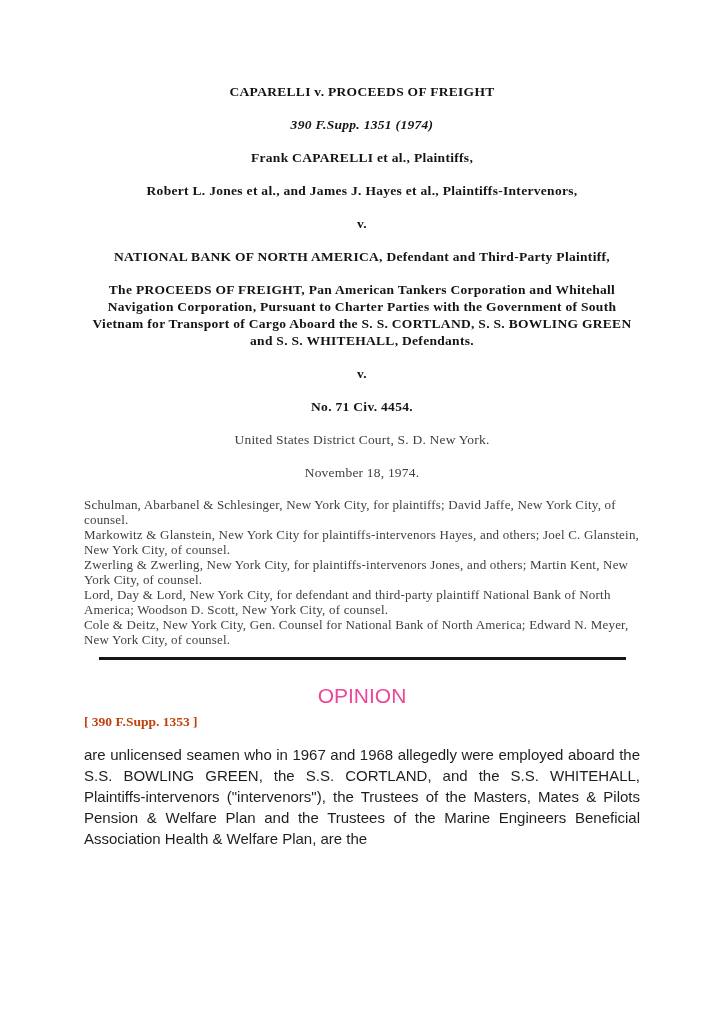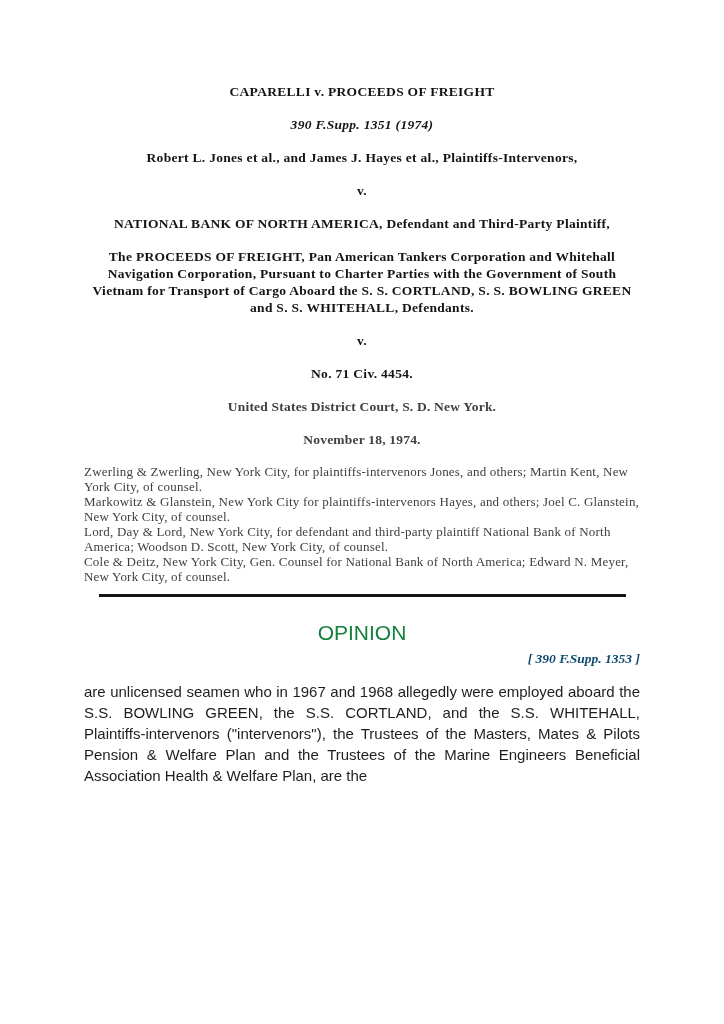--- a/index.html
+++ b/index.html
@@ -112,6 +112,7 @@
     <header>
       <p class="cap">CAPARELLI v. PROCEEDS OF FREIGHT</p>
       <p class="cap citation">390 F.Supp. 1351 (1974)</p>
+      <p class="cap">Frank CAPARELLI et al., Plaintiffs,</p>
       <p class="cap">Robert L. Jones et al., and James J. Hayes et al., Plaintiffs-Intervenors,</p>
       <p class="cap">v.</p>
       <p class="cap">NATIONAL BANK OF NORTH AMERICA, Defendant and Third-Party Plaintiff,</p>

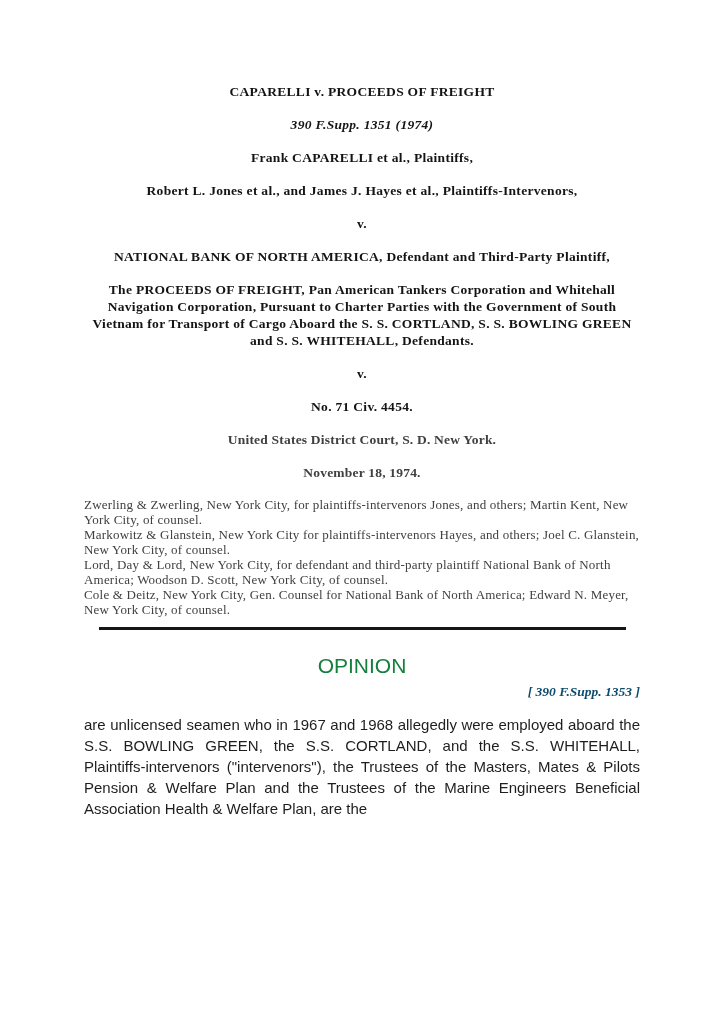--- a/index.html
+++ b/index.html
@@ -35,7 +35,7 @@
   }
   .meta {
     font-family: "Liberation Serif", serif;
-    font-weight: bold;
+    font-weight: normal;
     font-size: 13.5px;
     line-height: 17px;
     letter-spacing: 0.2px;

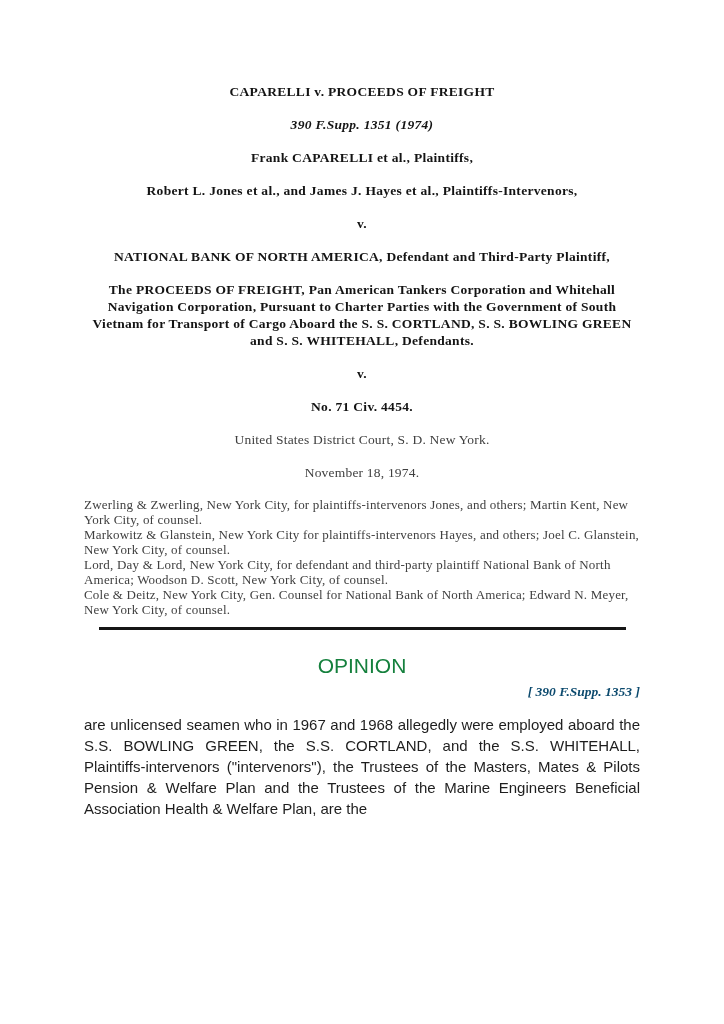--- a/index.html
+++ b/index.html
@@ -124,6 +124,7 @@
     </header>
 
     <section class="counsel">
+      <p>Schulman, Abarbanel &amp; Schlesinger, New York City, for plaintiffs; David Jaffe, New York City, of counsel.</p>
       <p>Zwerling &amp; Zwerling, New York City, for plaintiffs-intervenors Jones, and others; Martin Kent, New York City, of counsel.</p>
       <p>Markowitz &amp; Glanstein, New York City for plaintiffs-intervenors Hayes, and others; Joel C. Glanstein, New York City, of counsel.</p>
       <p>Lord, Day &amp; Lord, New York City, for defendant and third-party plaintiff National Bank of North America; Woodson D. Scott, New York City, of counsel.</p>

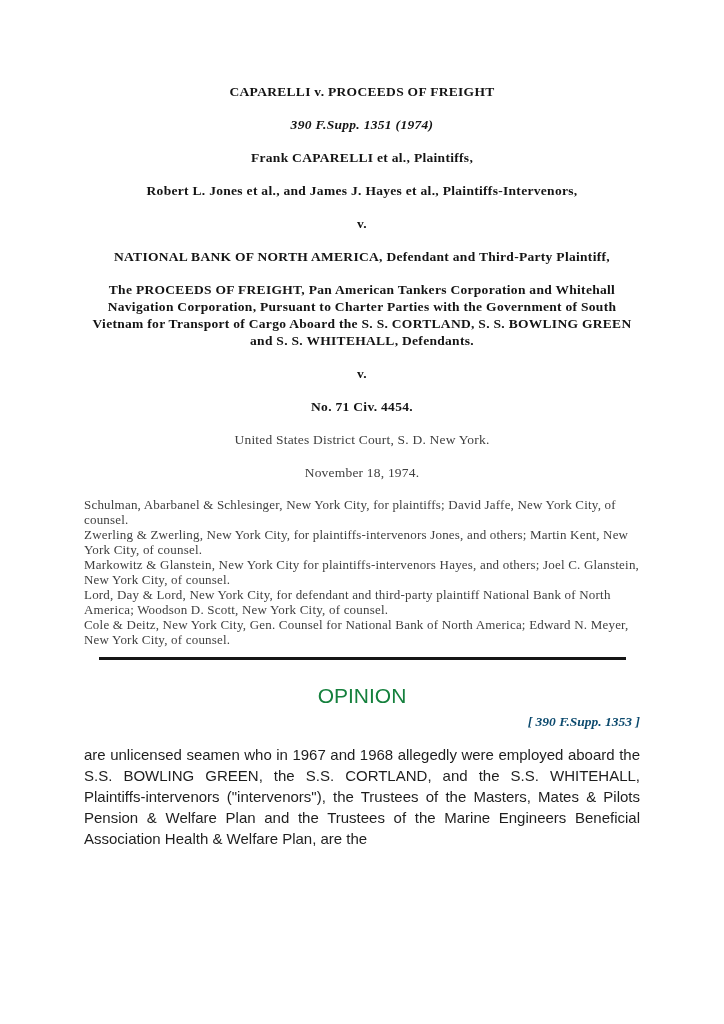--- a/index.html
+++ b/index.html
@@ -125,8 +125,8 @@
 
     <section class="counsel">
       <p>Schulman, Abarbanel &amp; Schlesinger, New York City, for plaintiffs; David Jaffe, New York City, of counsel.</p>
+      <p>Markowitz &amp; Glanstein, New York City for plaintiffs-intervenors Hayes, and others; Joel C. Glanstein, New York City, of counsel.</p>
       <p>Zwerling &amp; Zwerling, New York City, for plaintiffs-intervenors Jones, and others; Martin Kent, New York City, of counsel.</p>
-      <p>Markowitz &amp; Glanstein, New York City for plaintiffs-intervenors Hayes, and others; Joel C. Glanstein, New York City, of counsel.</p>
       <p>Lord, Day &amp; Lord, New York City, for defendant and third-party plaintiff National Bank of North America; Woodson D. Scott, New York City, of counsel.</p>
       <p>Cole &amp; Deitz, New York City, Gen. Counsel for National Bank of North America; Edward N. Meyer, New York City, of counsel.</p>
     </section>

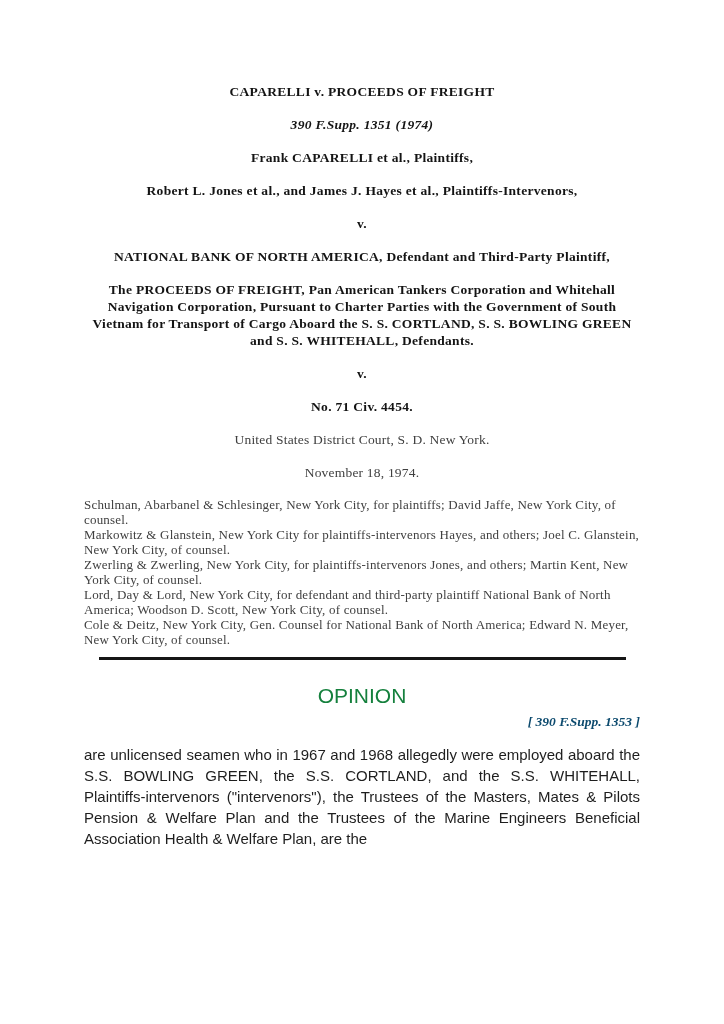--- a/index.html
+++ b/index.html
@@ -70,7 +70,7 @@
     font-weight: normal;
     font-size: 21px;
     line-height: 24px;
-    color: #15803d;
+    color: #ec4899;
     text-align: center;
     margin: 24px 0 2px 0;
   }

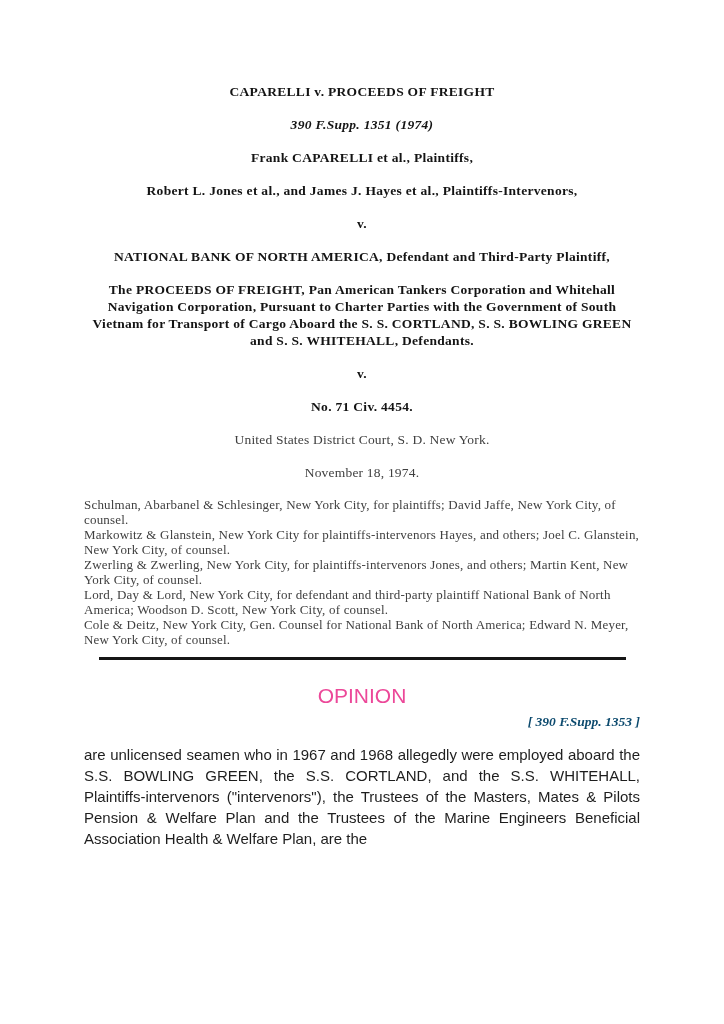--- a/index.html
+++ b/index.html
@@ -89,10 +89,9 @@
     font-weight: bold;
     font-size: 13.5px;
     line-height: 15px;
-    color: #0c4a6e;
-    text-align: right;
+    color: #c2410c;
+    text-align: left;
     margin: 6px 0 0 0;
-    font-style: italic;
   }
   .body-para {
     font-family: "Liberation Sans", sans-serif;

